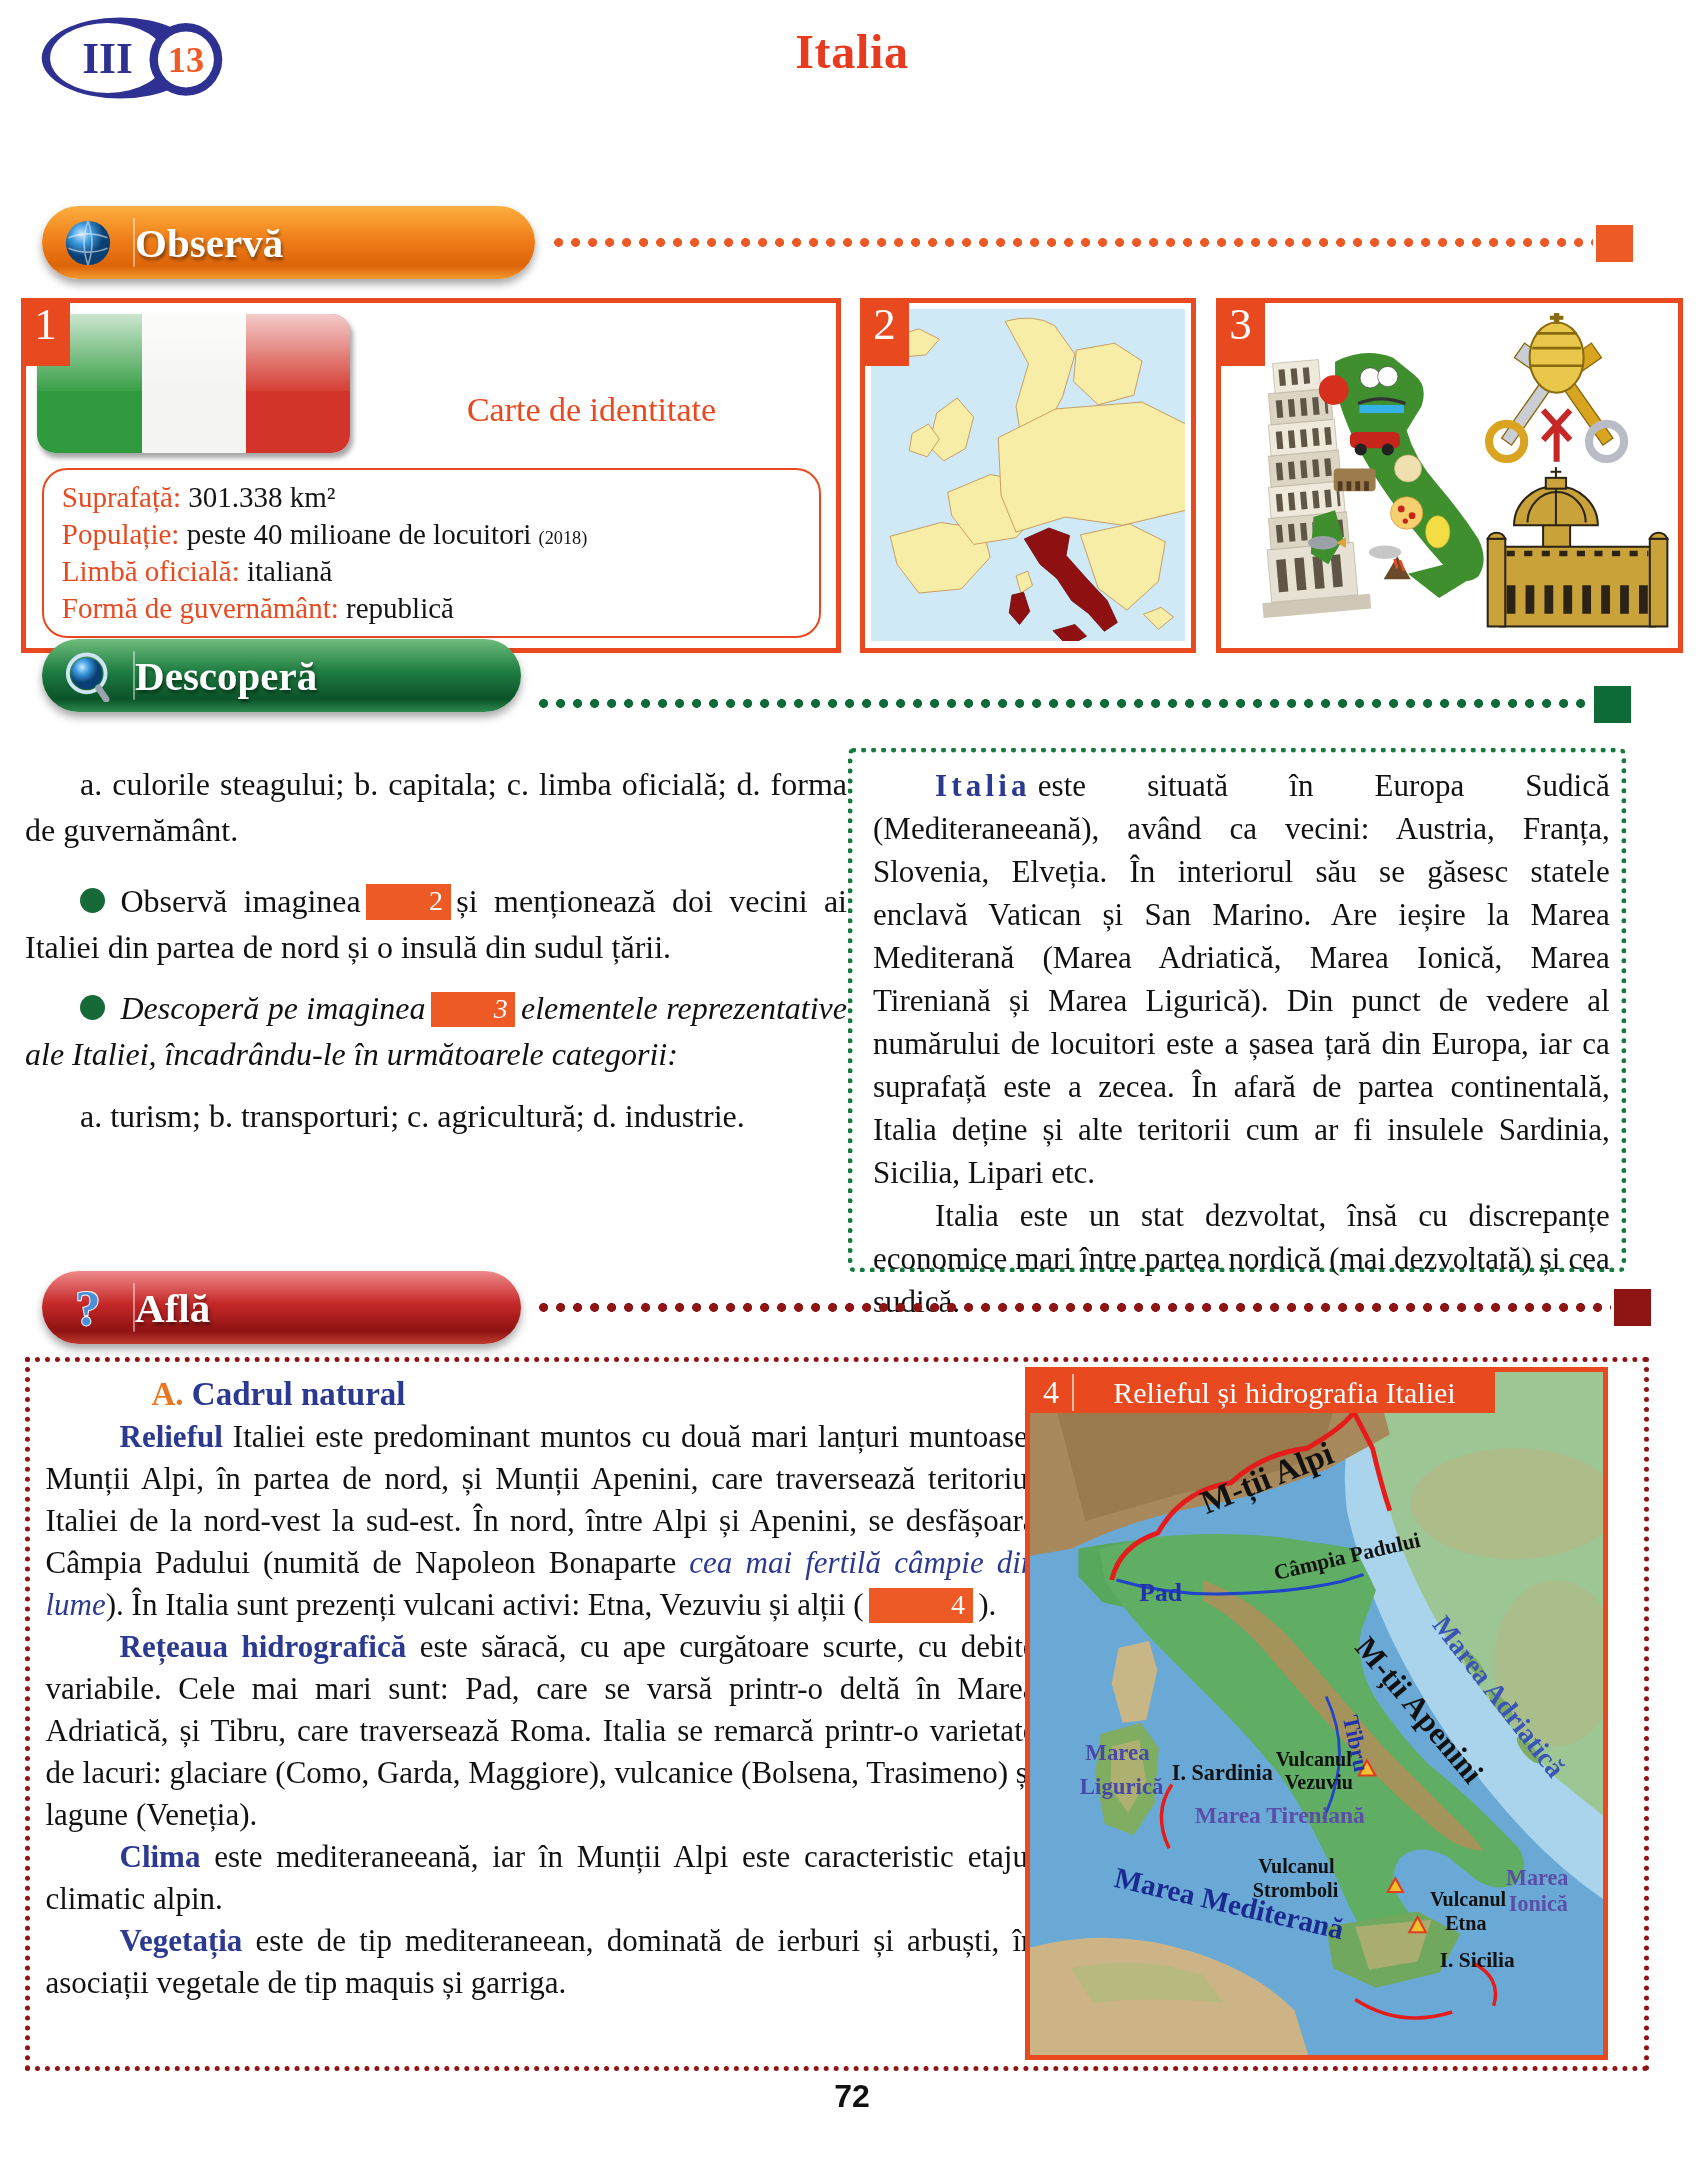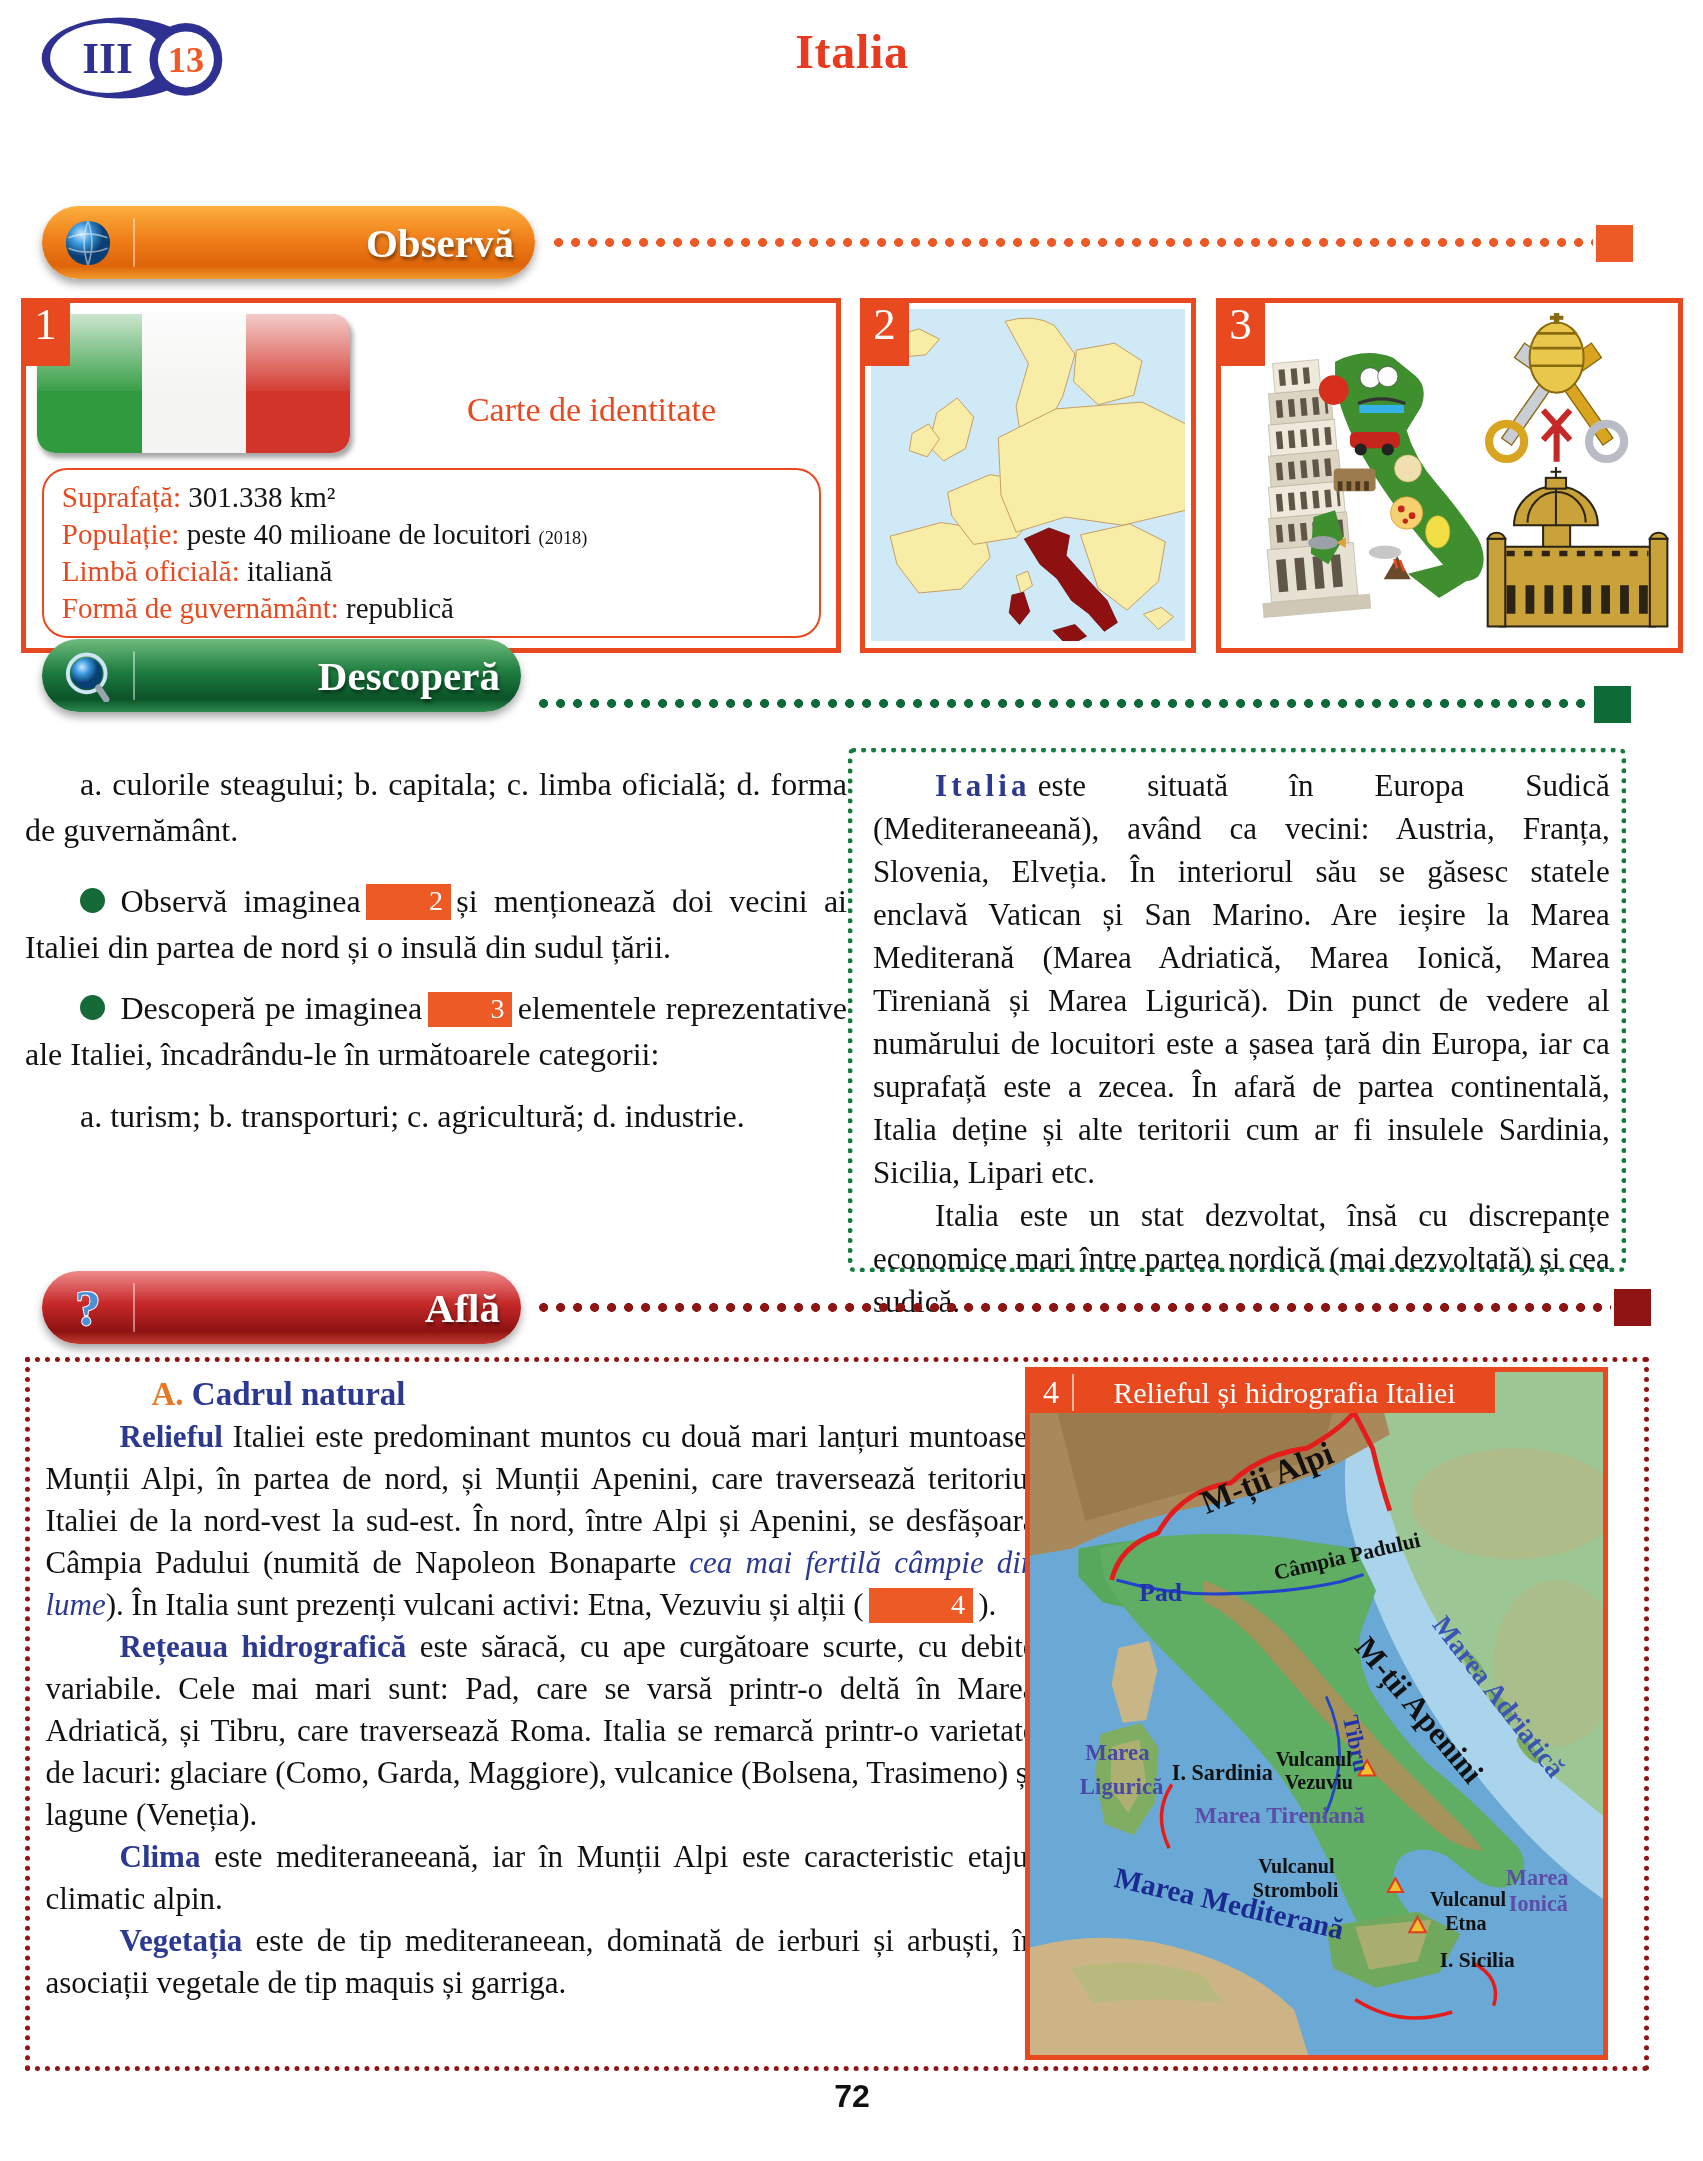--- a/index.html
+++ b/index.html
@@ -16,7 +16,7 @@
       display:flex;align-items:center;box-shadow:0 5px 8.4px rgba(0,0,0,.35);}
   .banner .icon-wrap{width:91px;display:flex;justify-content:center;align-items:center;}
   .banner .divider{width:2.1px;height:66%;background:rgba(255,255,255,.45);border-radius:1.4px;}
-  .banner .label{flex:1;text-align:right;color:#fff;font-weight:bold;font-size:41px;
+  .banner .label{flex:1;text-align:left;color:#fff;font-weight:bold;font-size:41px;
       text-shadow:1.4px 2.8px 3.5px rgba(0,0,0,.45);padding-right:21px;}
   .banner.orange{top:206px;background:linear-gradient(180deg,#fcaf3e 0%,#f07f1a 45%,#dd6408 82%,#f29a2e 100%);}
   .banner.green {top:639px;width:479px;background:linear-gradient(180deg,#6fbd7d 0%,#1e7c40 45%,#0a5328 82%,#2d8a4e 100%);}

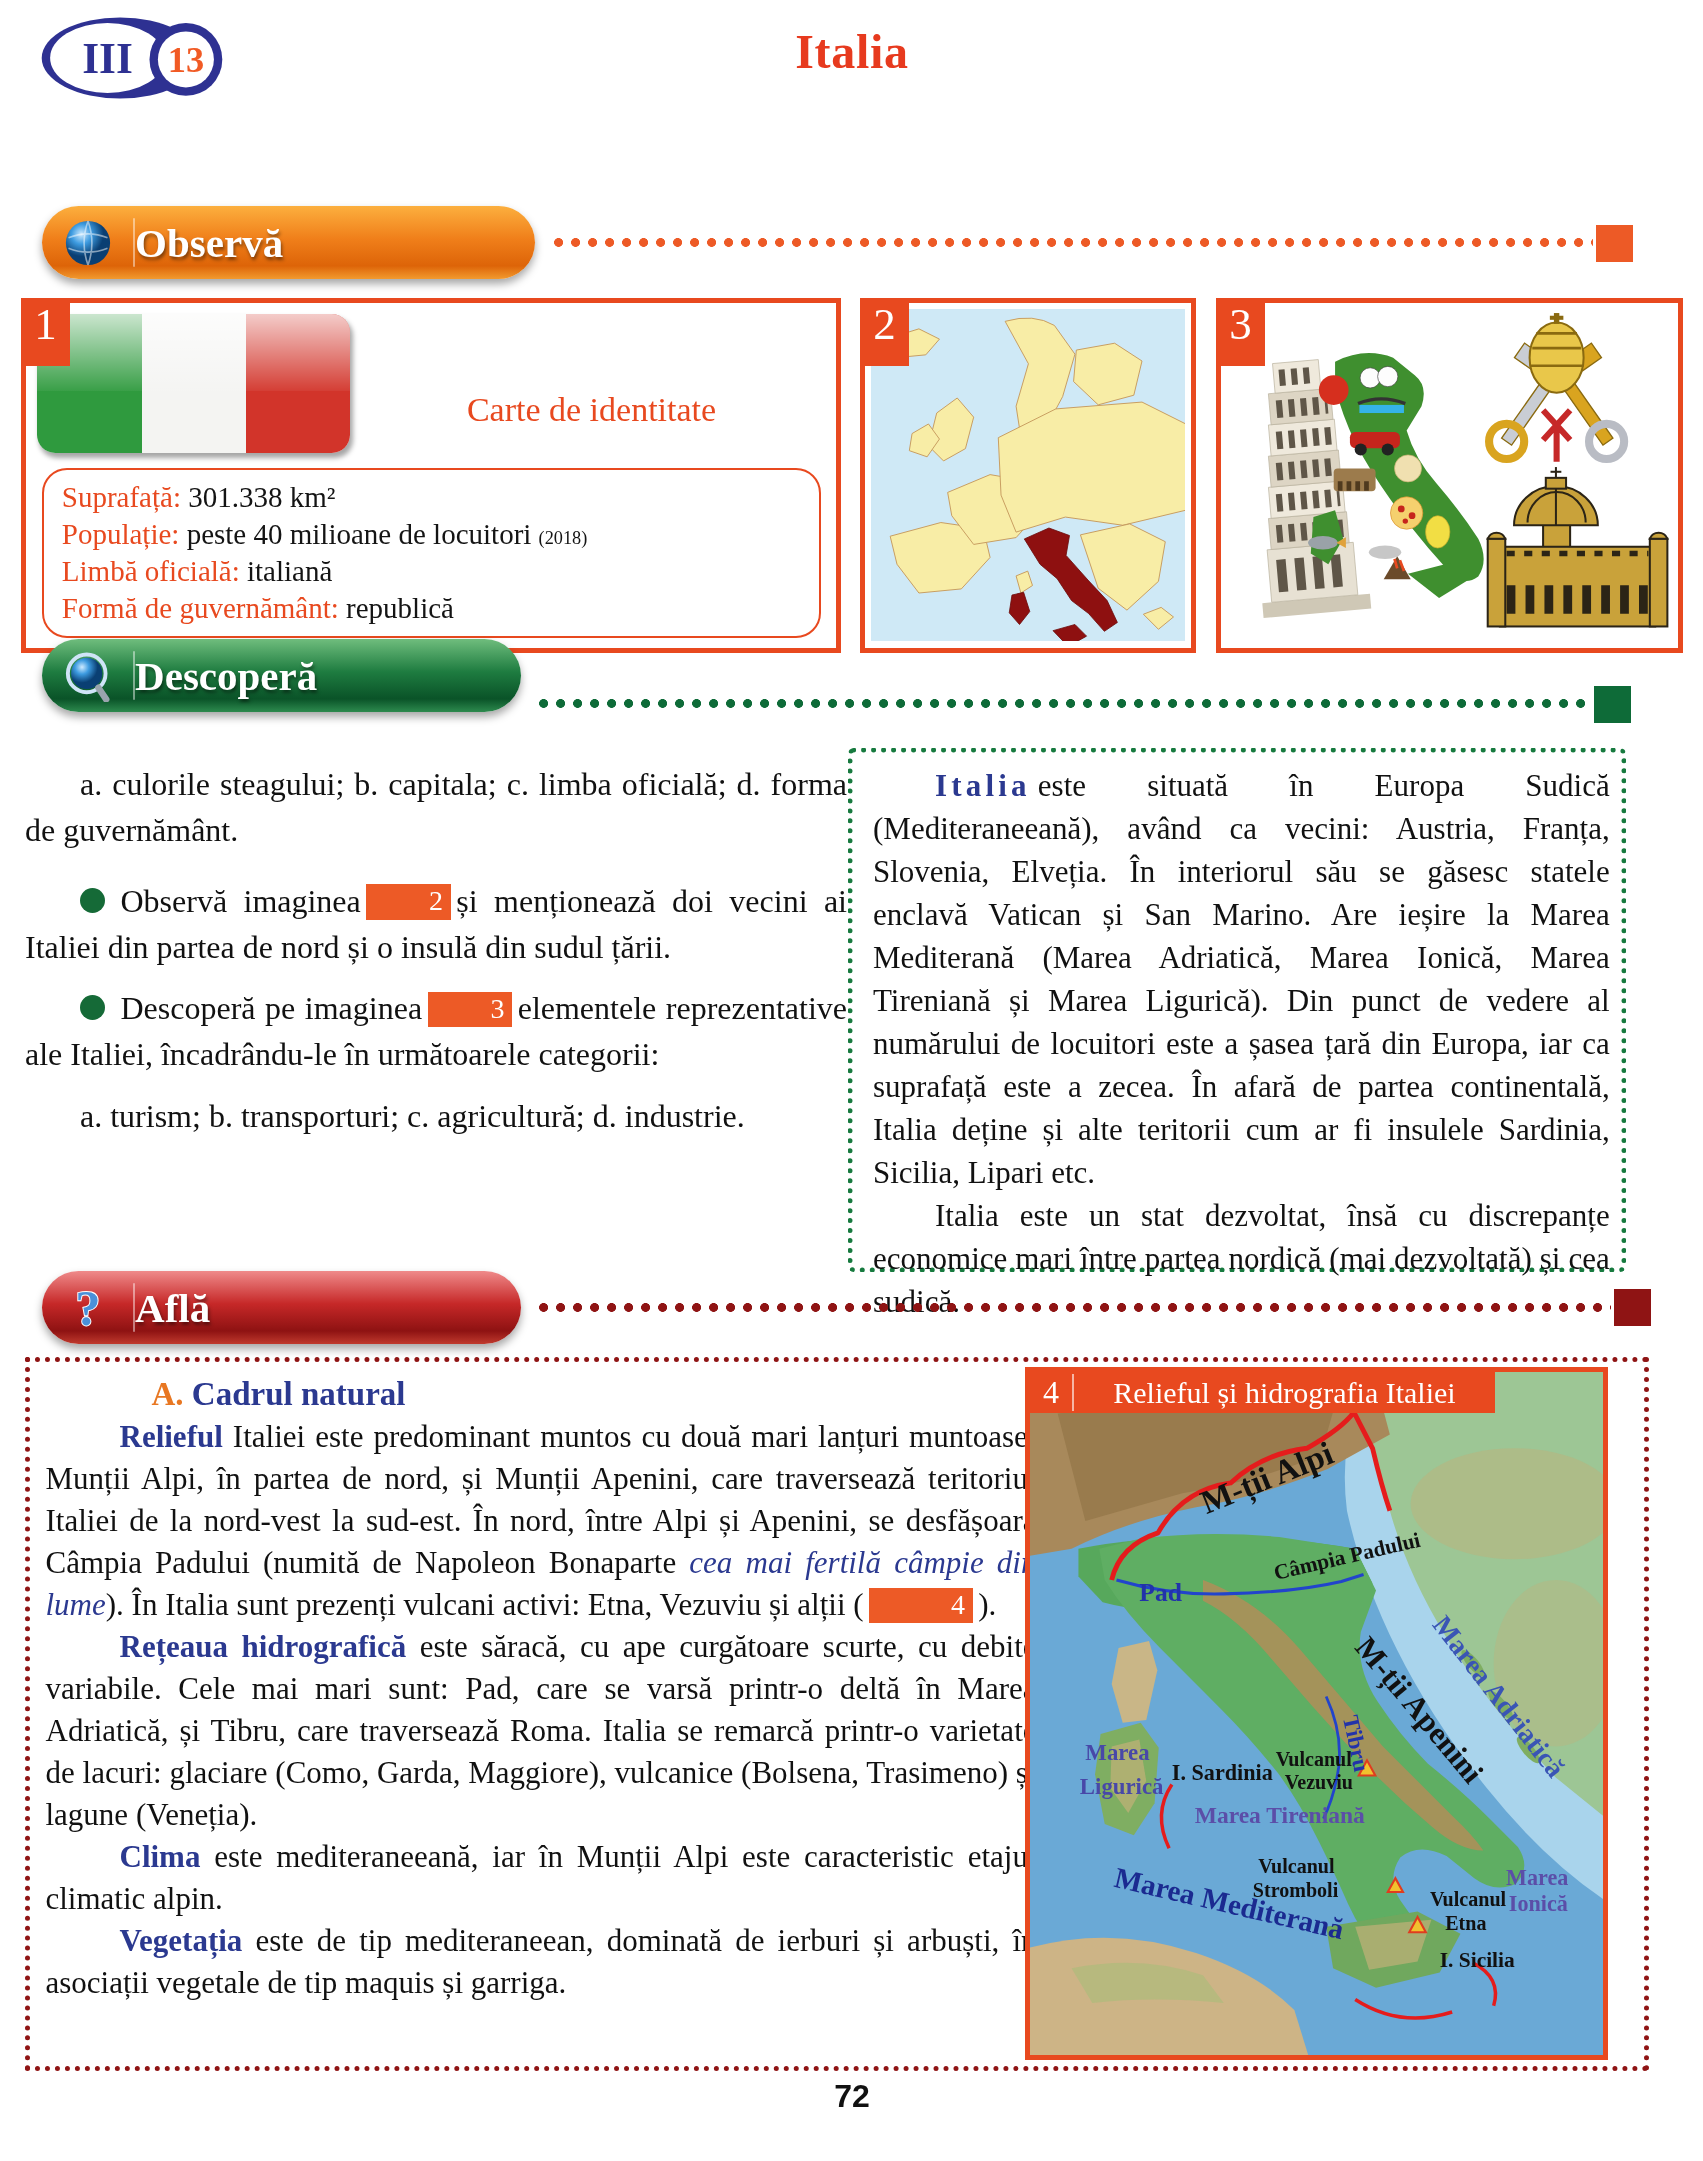--- a/index.html
+++ b/index.html
@@ -275,7 +275,7 @@
   <div class="tasks">
     <p class="task detail">a. culorile steagului; b. capitala; c. limba oficială; d. forma de guvernământ.</p>
     <p class="task" style="margin-top:25px;"><span class="bullet"></span><span>Observă imaginea</span><span class="refchip">2</span><span>și menționează doi vecini ai Italiei din partea de nord și o insulă din sudul țării.</span></p>
-    <p class="task" style=""><span class="bullet"></span><span>Descoperă pe imaginea</span><span class="refchip">3</span><span>elementele reprezentative ale Italiei, încadrându-le în următoarele categorii:</span></p>
+    <p class="task" style="font-style:italic;"><span class="bullet"></span><span>Descoperă pe imaginea</span><span class="refchip">3</span><span>elementele reprezentative ale Italiei, încadrându-le în următoarele categorii:</span></p>
     <p class="task detail">a. turism; b. transporturi; c. agricultură; d. industrie.</p>
   </div>
 

